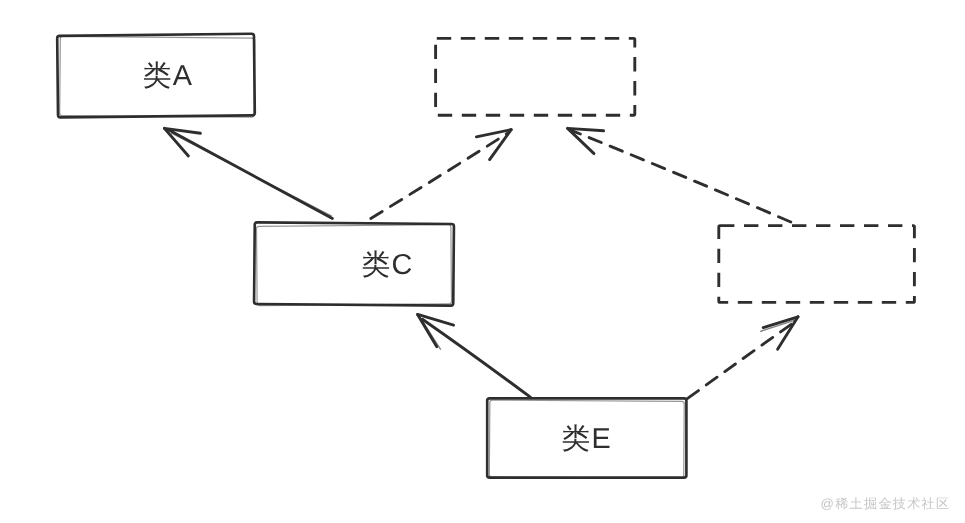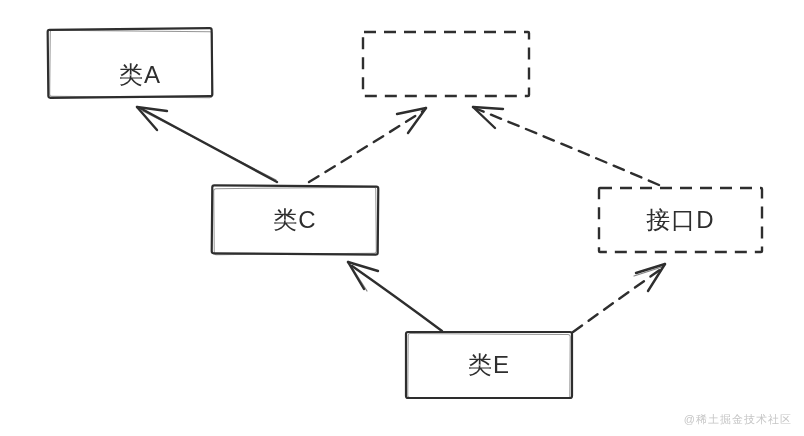--- a/index.html
+++ b/index.html
@@ -93,7 +93,7 @@
     </g>
   </svg>
 
-  <div class="node-label" style="left:48px;top:29px;width:184px;height:68px;margin-top:12px;">
+  <div class="node-label" style="left:48px;top:29px;width:184px;height:68px;">
     <span>类A</span>
   </div>
 

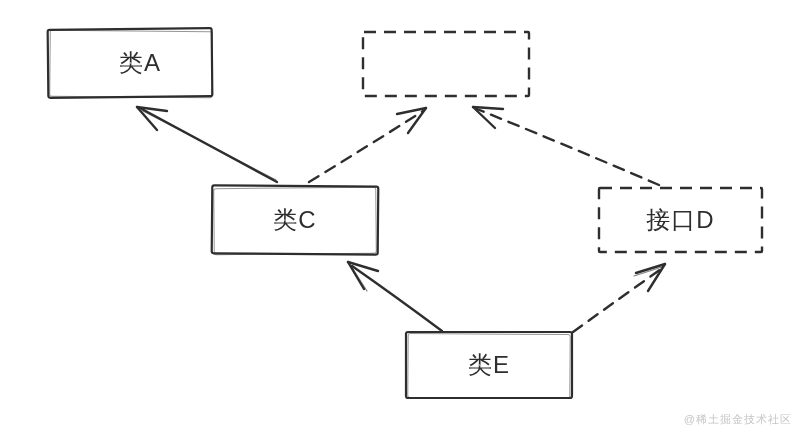--- a/index.html
+++ b/index.html
@@ -98,7 +98,7 @@
   </div>
 
 
-  <div class="node-label" style="left:212px;top:186px;width:166px;height:68px;">
+  <div class="node-label" style="left:212px;top:186px;width:166px;height:68px;padding-left:28px;">
     <span>类C</span>
   </div>
 

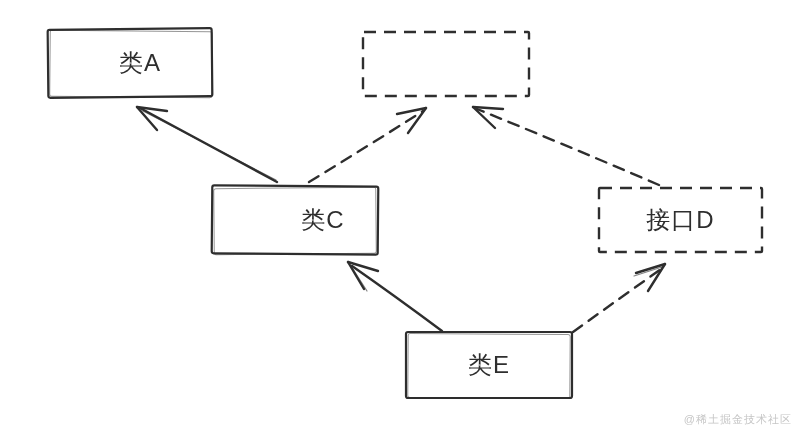--- a/index.html
+++ b/index.html
@@ -102,9 +102,6 @@
     <span>类C</span>
   </div>
 
-  <div class="node-label" style="left:599px;top:188px;width:163px;height:64px;">
-    <span>接口D</span>
-  </div>
 
   <div class="node-label" style="left:406px;top:332px;width:166px;height:66px;align-items:center;">
     <span>类E</span>

